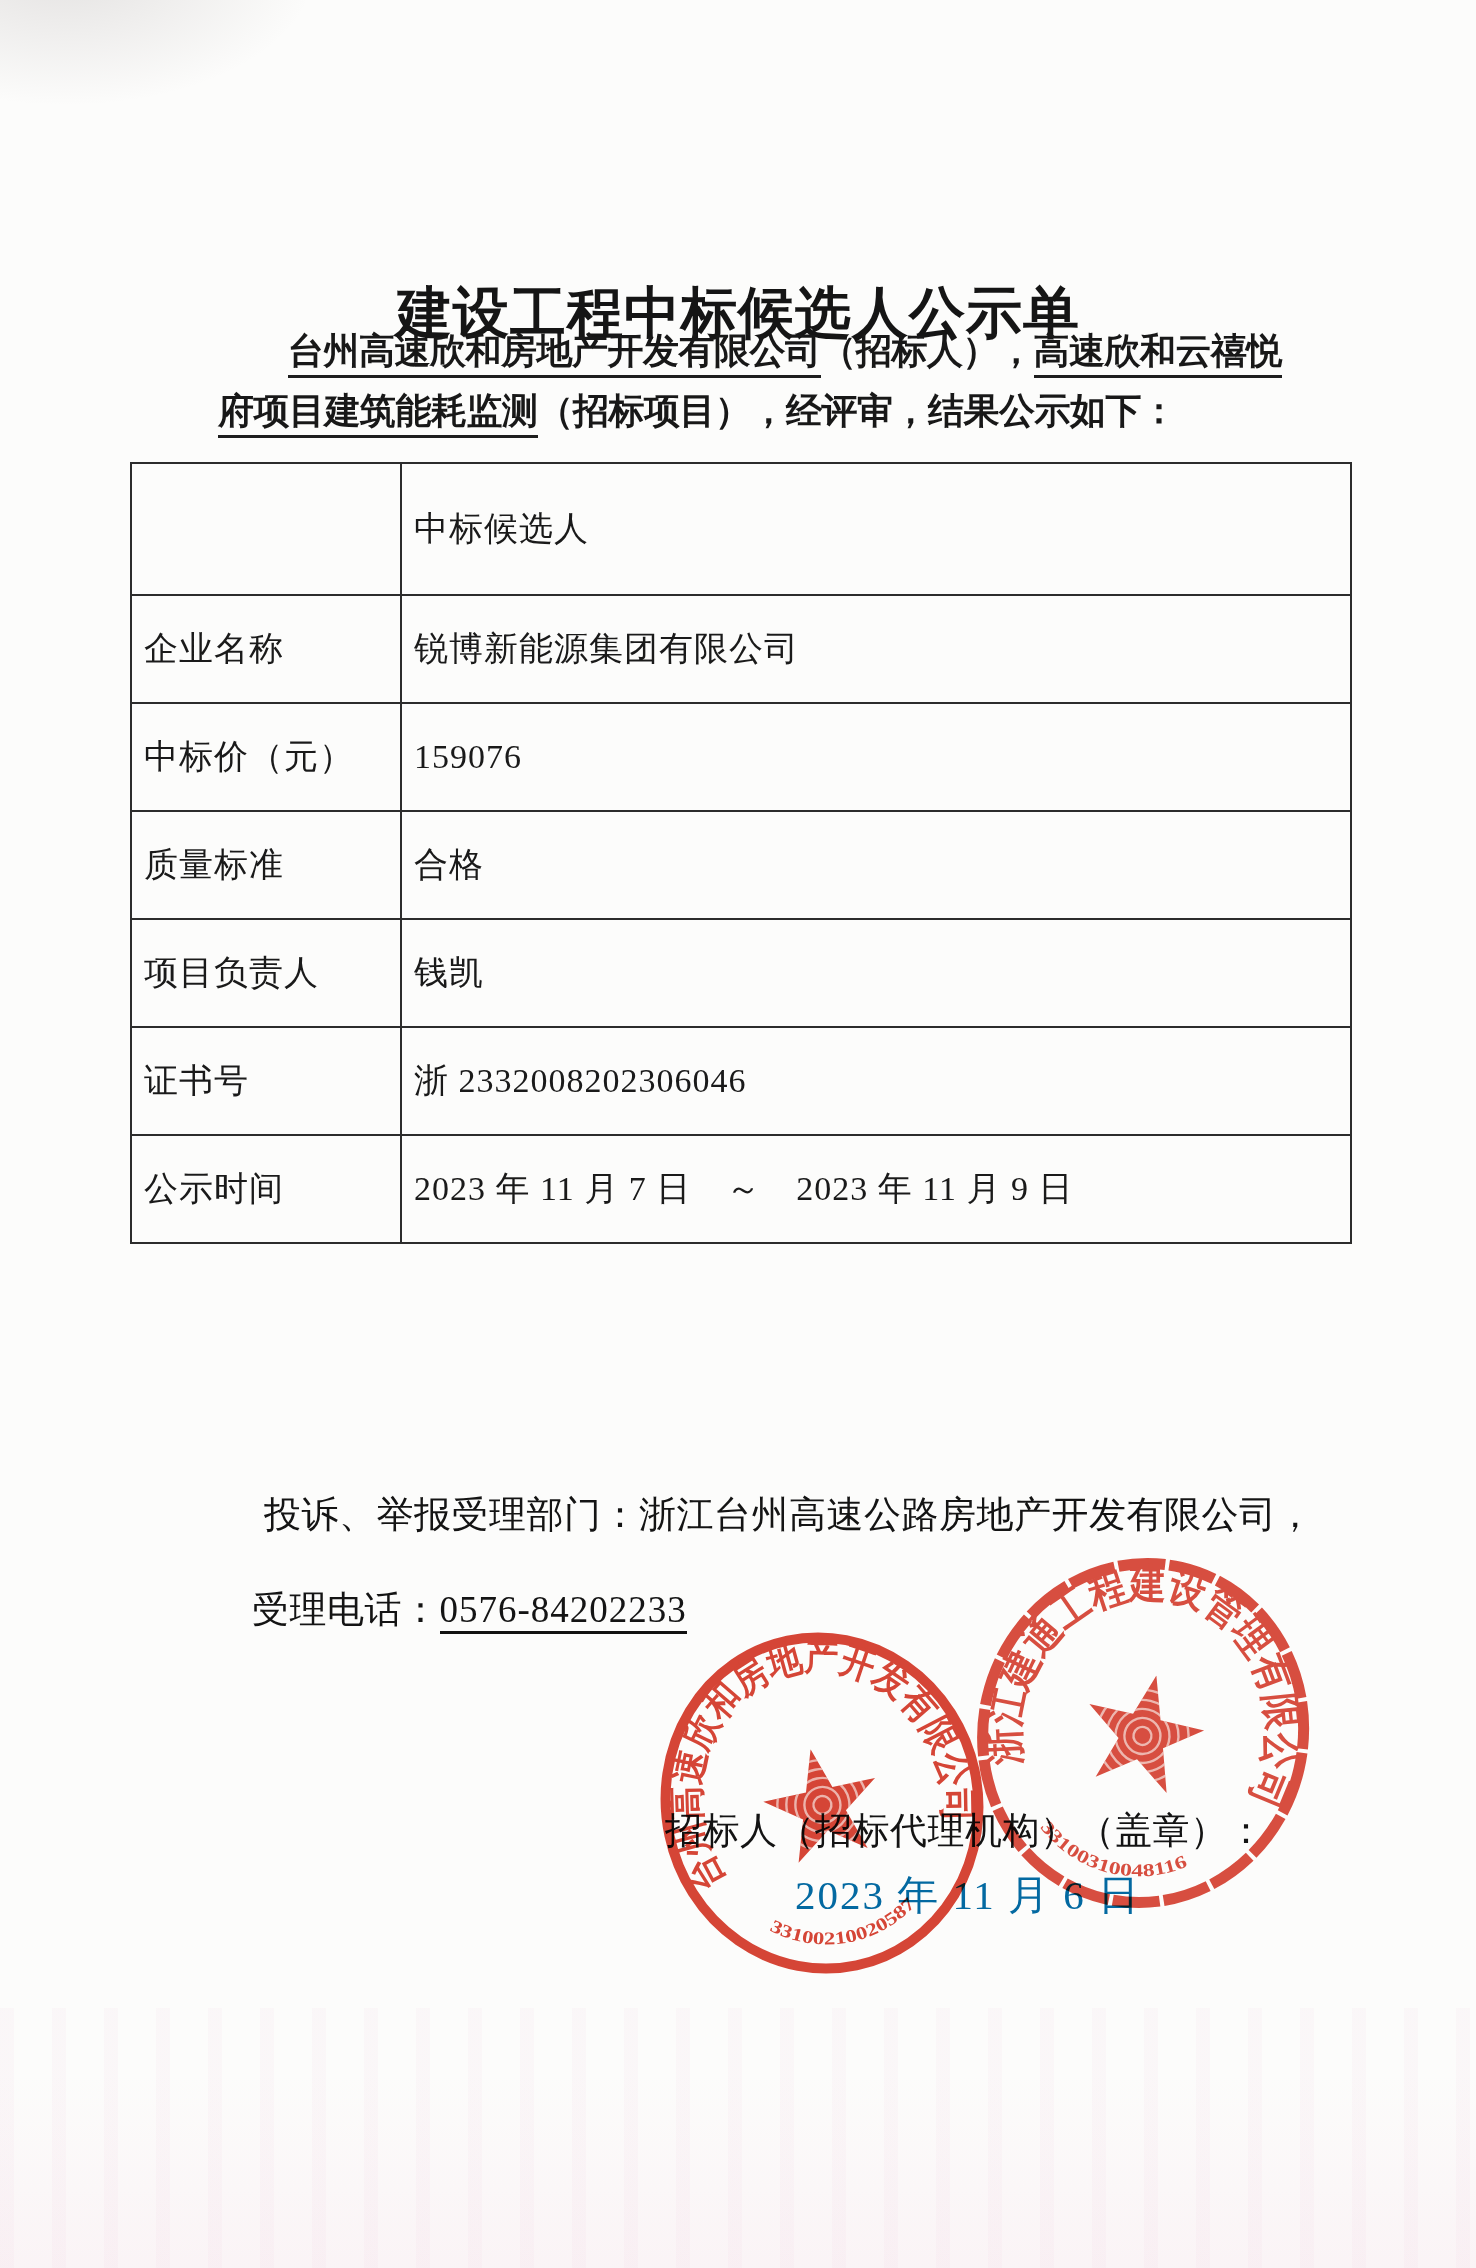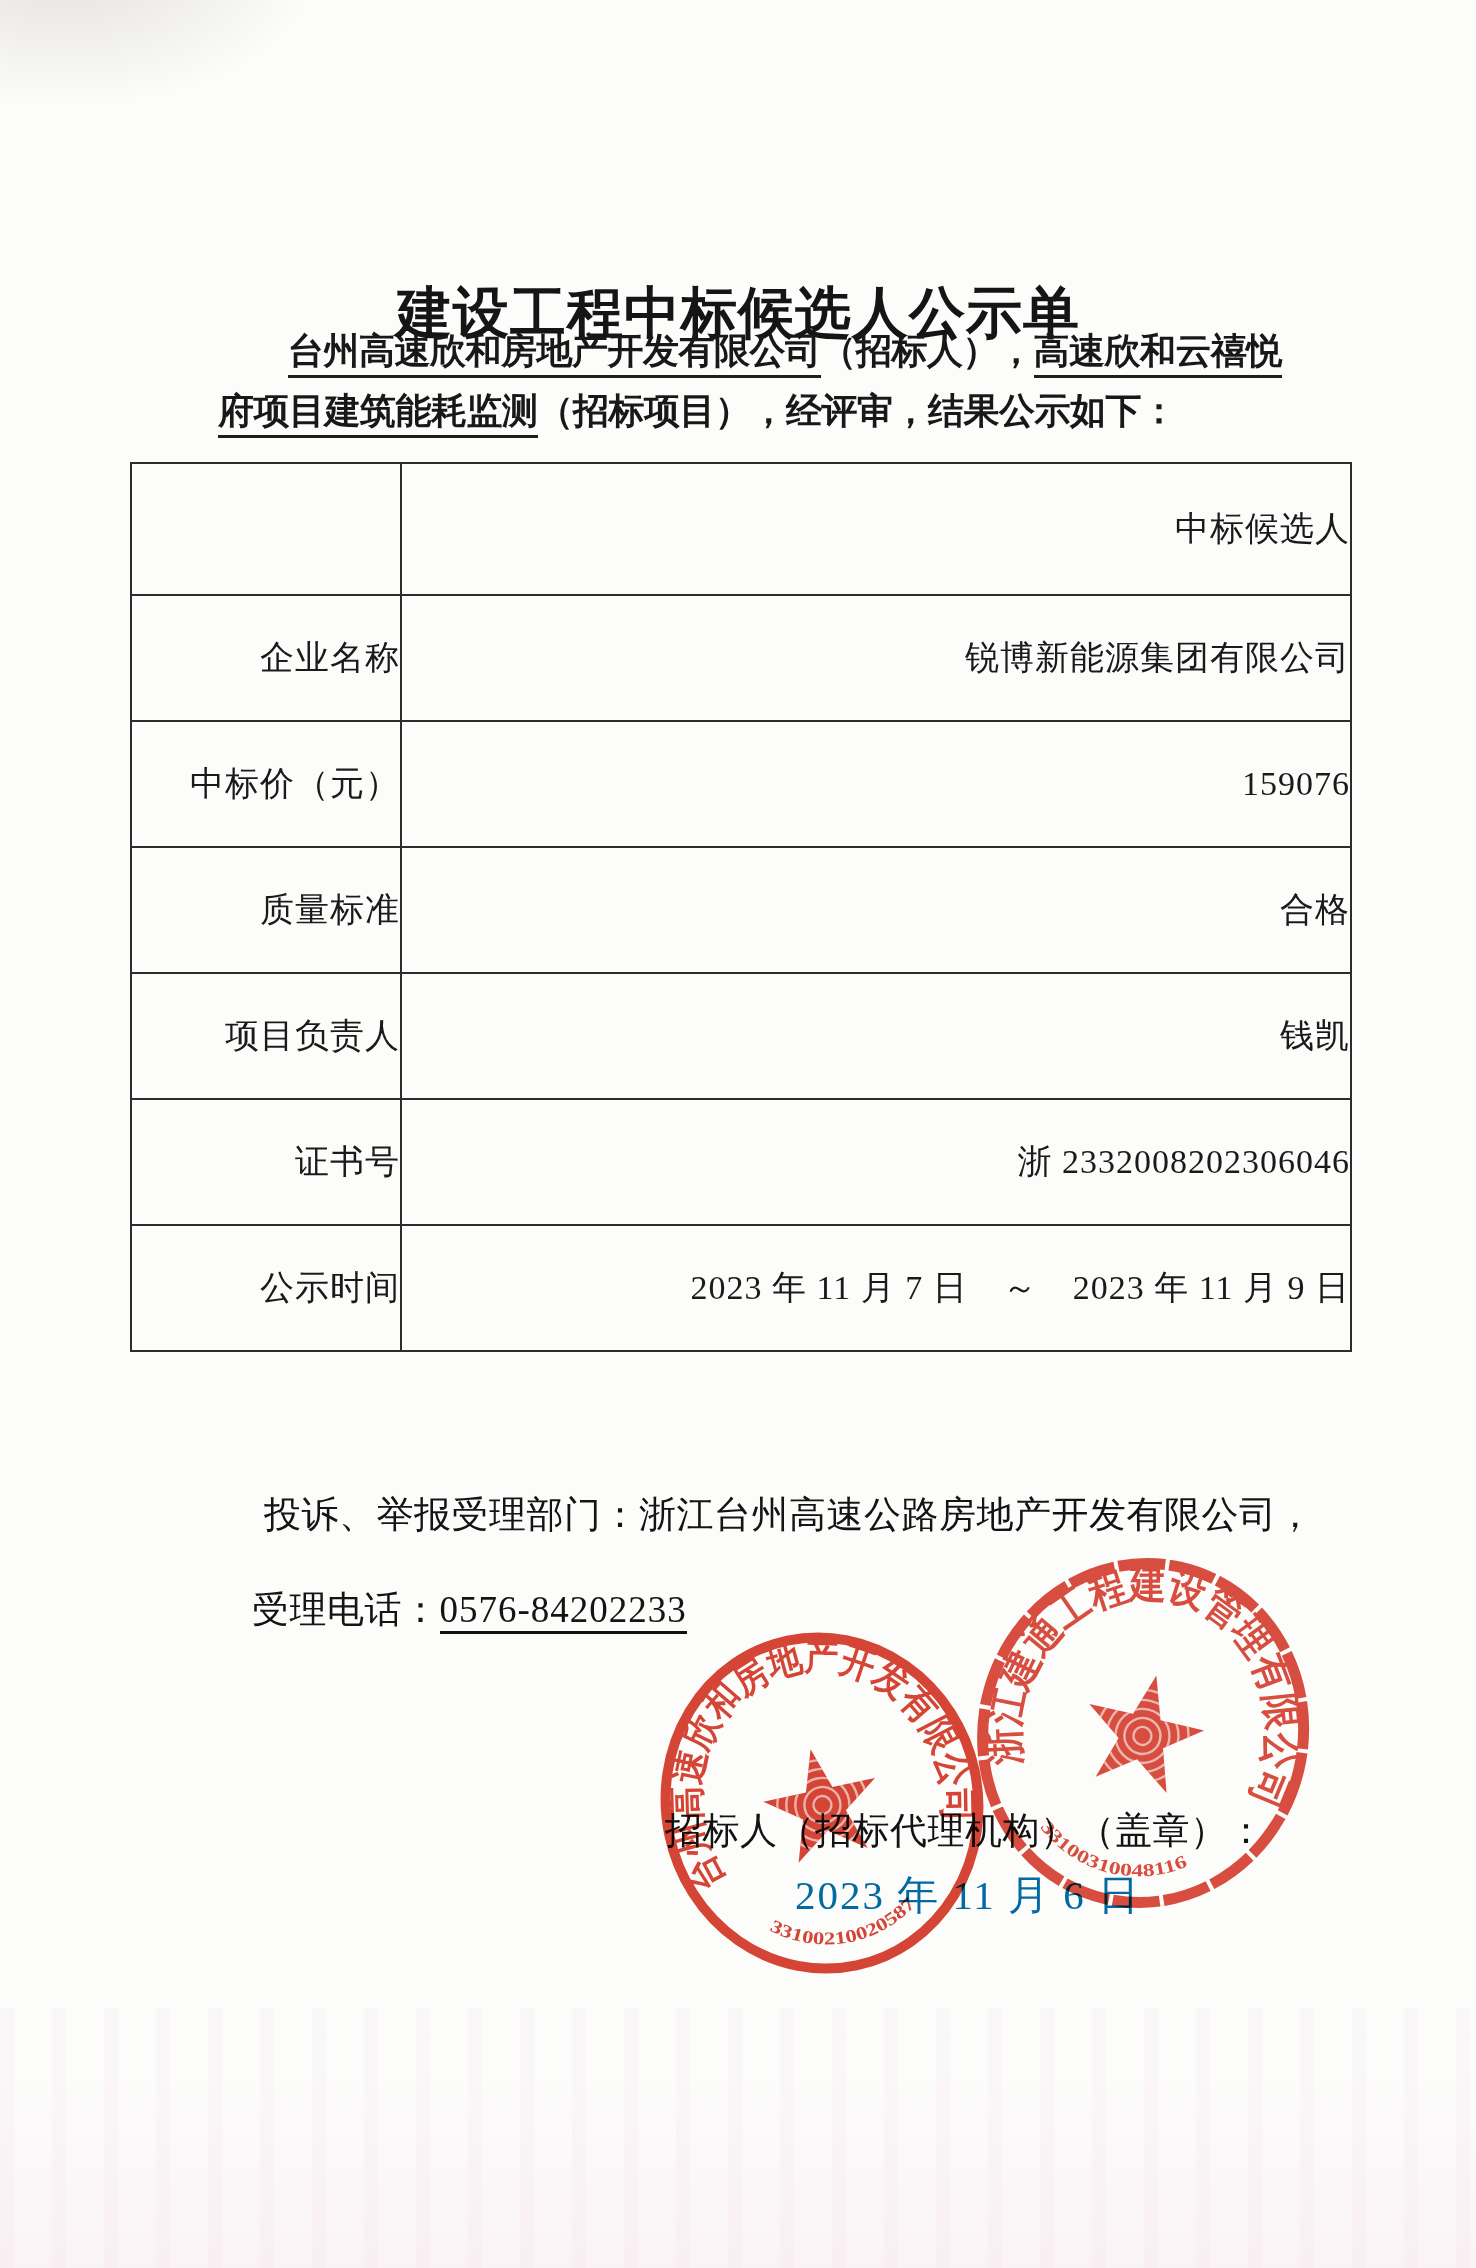--- a/index.html
+++ b/index.html
@@ -57,10 +57,10 @@
   }
   table.tbl td{
     border:2px solid #2c2c2c;
-    text-align:right;vertical-align:middle;
+    text-align:left;vertical-align:middle;
     font-size:34px;color:#1a1a1a;
     letter-spacing:1px;
-    padding:0;
+    padding:12px;
   }
   table.tbl col.c1{width:270px;}
   tr.r0{height:132px;}

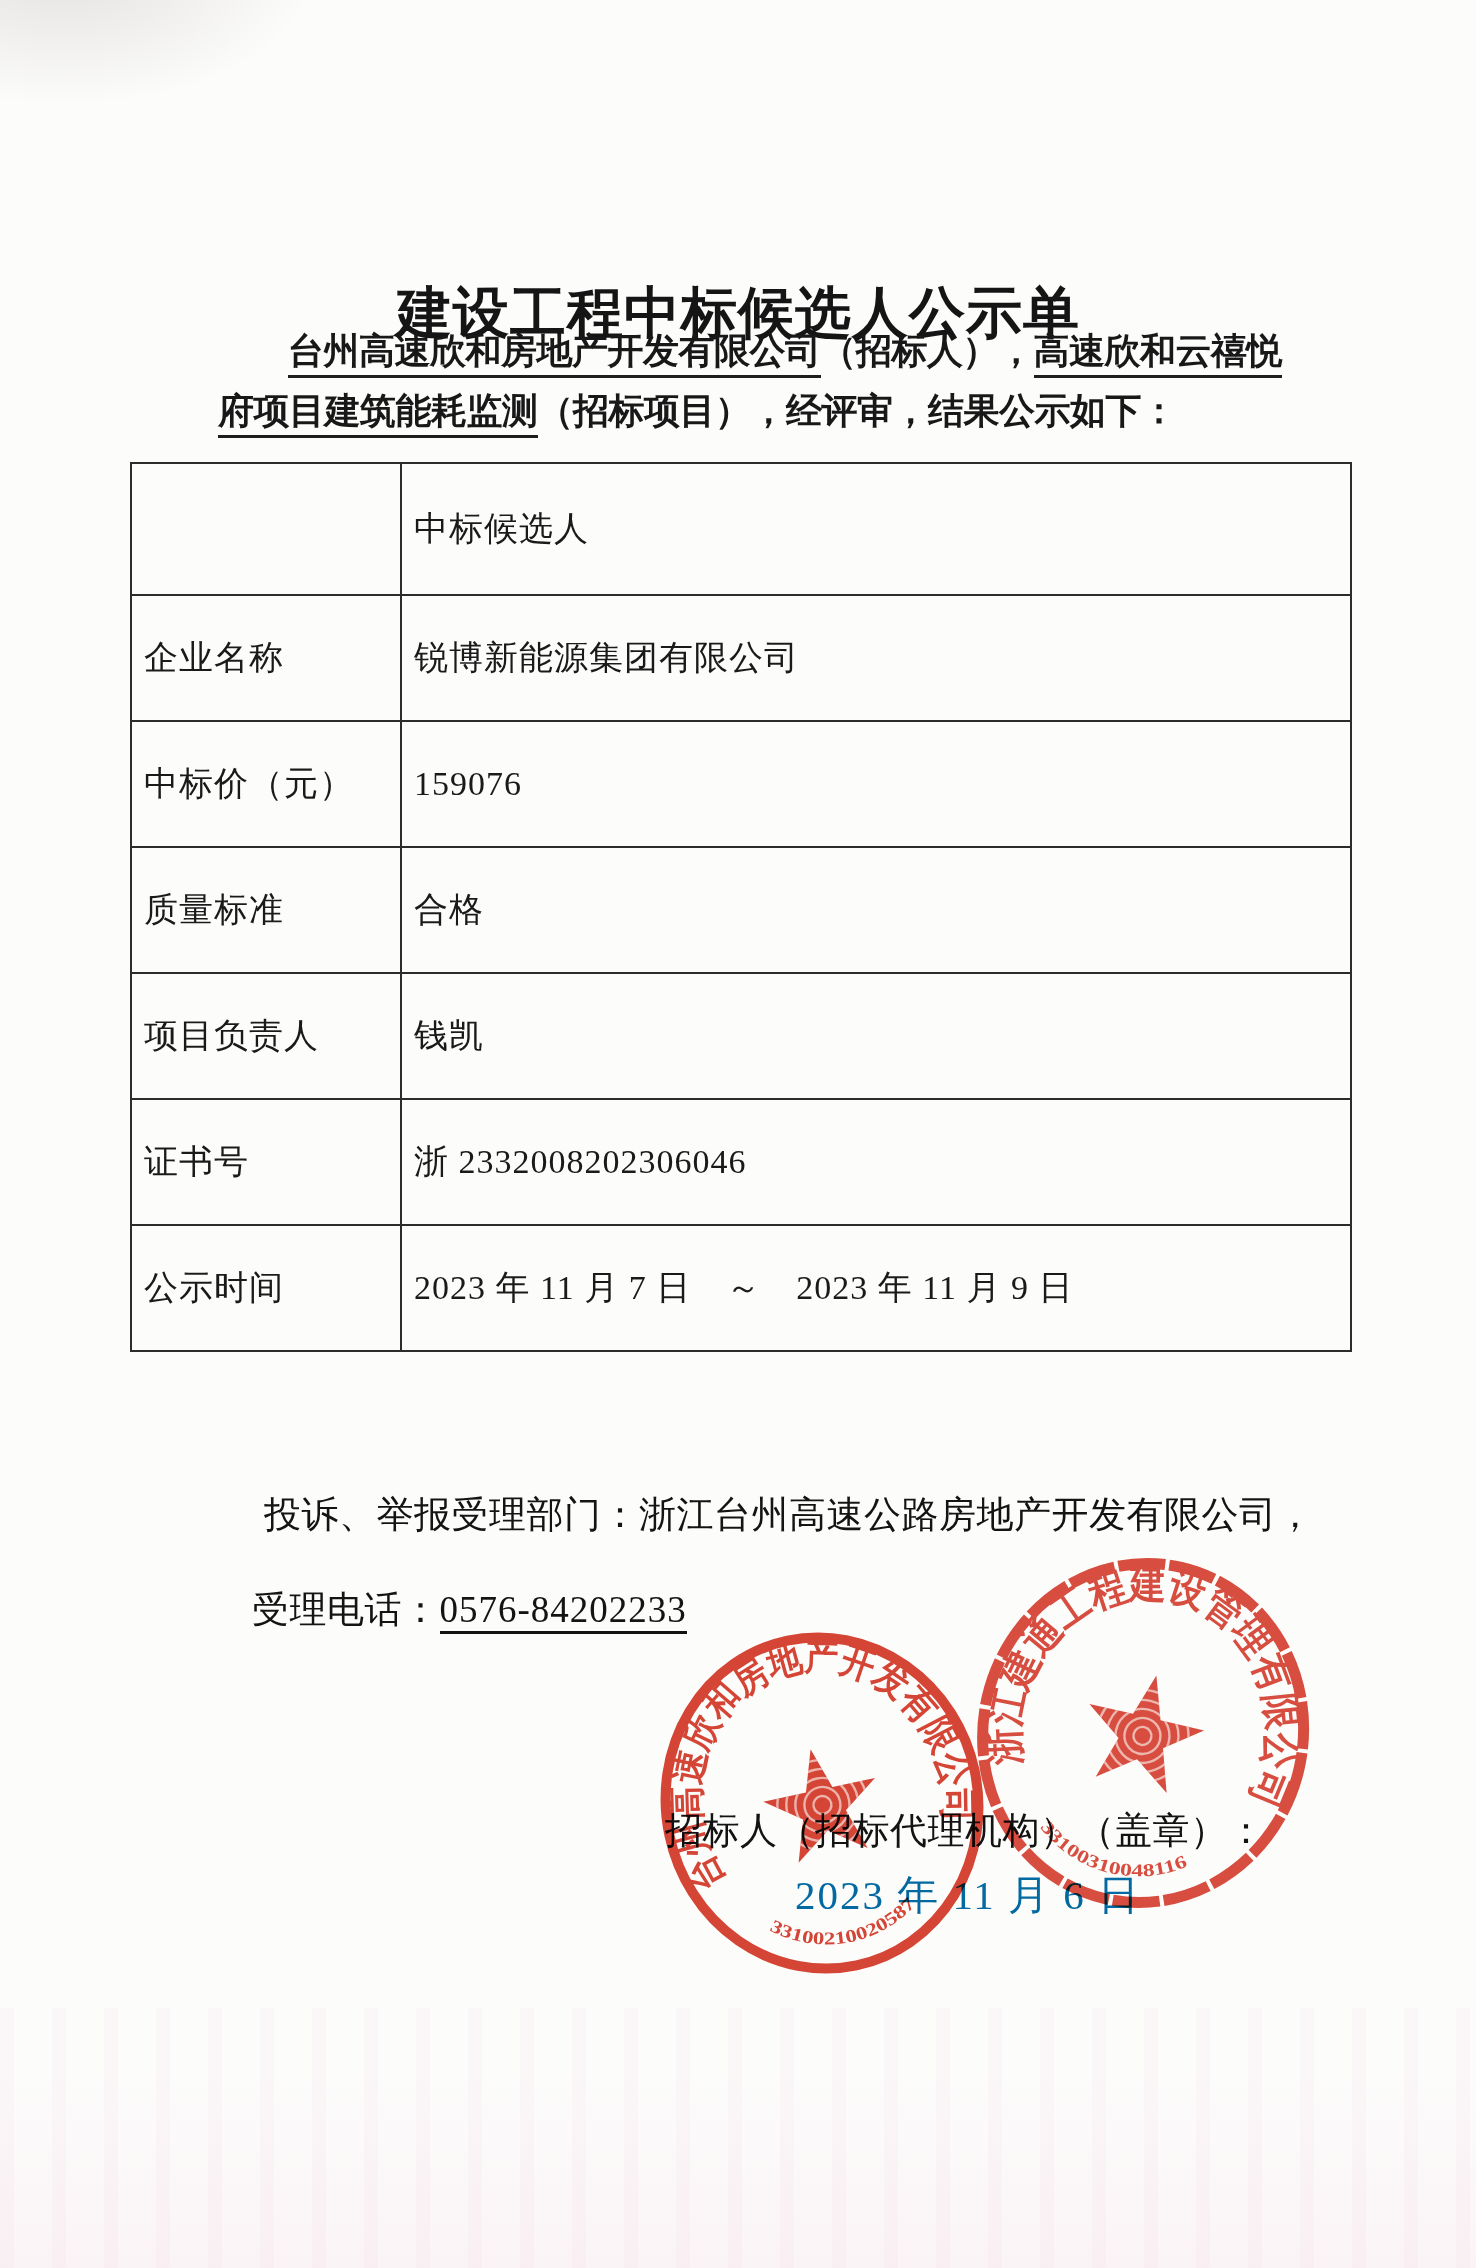--- a/index.html
+++ b/index.html
@@ -64,7 +64,7 @@
   }
   table.tbl col.c1{width:270px;}
   tr.r0{height:132px;}
-  tr.rx{height:126px;border-radius:20px;}
+  tr.rx{height:108px;border-radius:20px;}
   .serif{font-family:"Liberation Serif",serif;letter-spacing:1px;}
   .complaint{
     position:absolute;left:264px;top:1490px;

